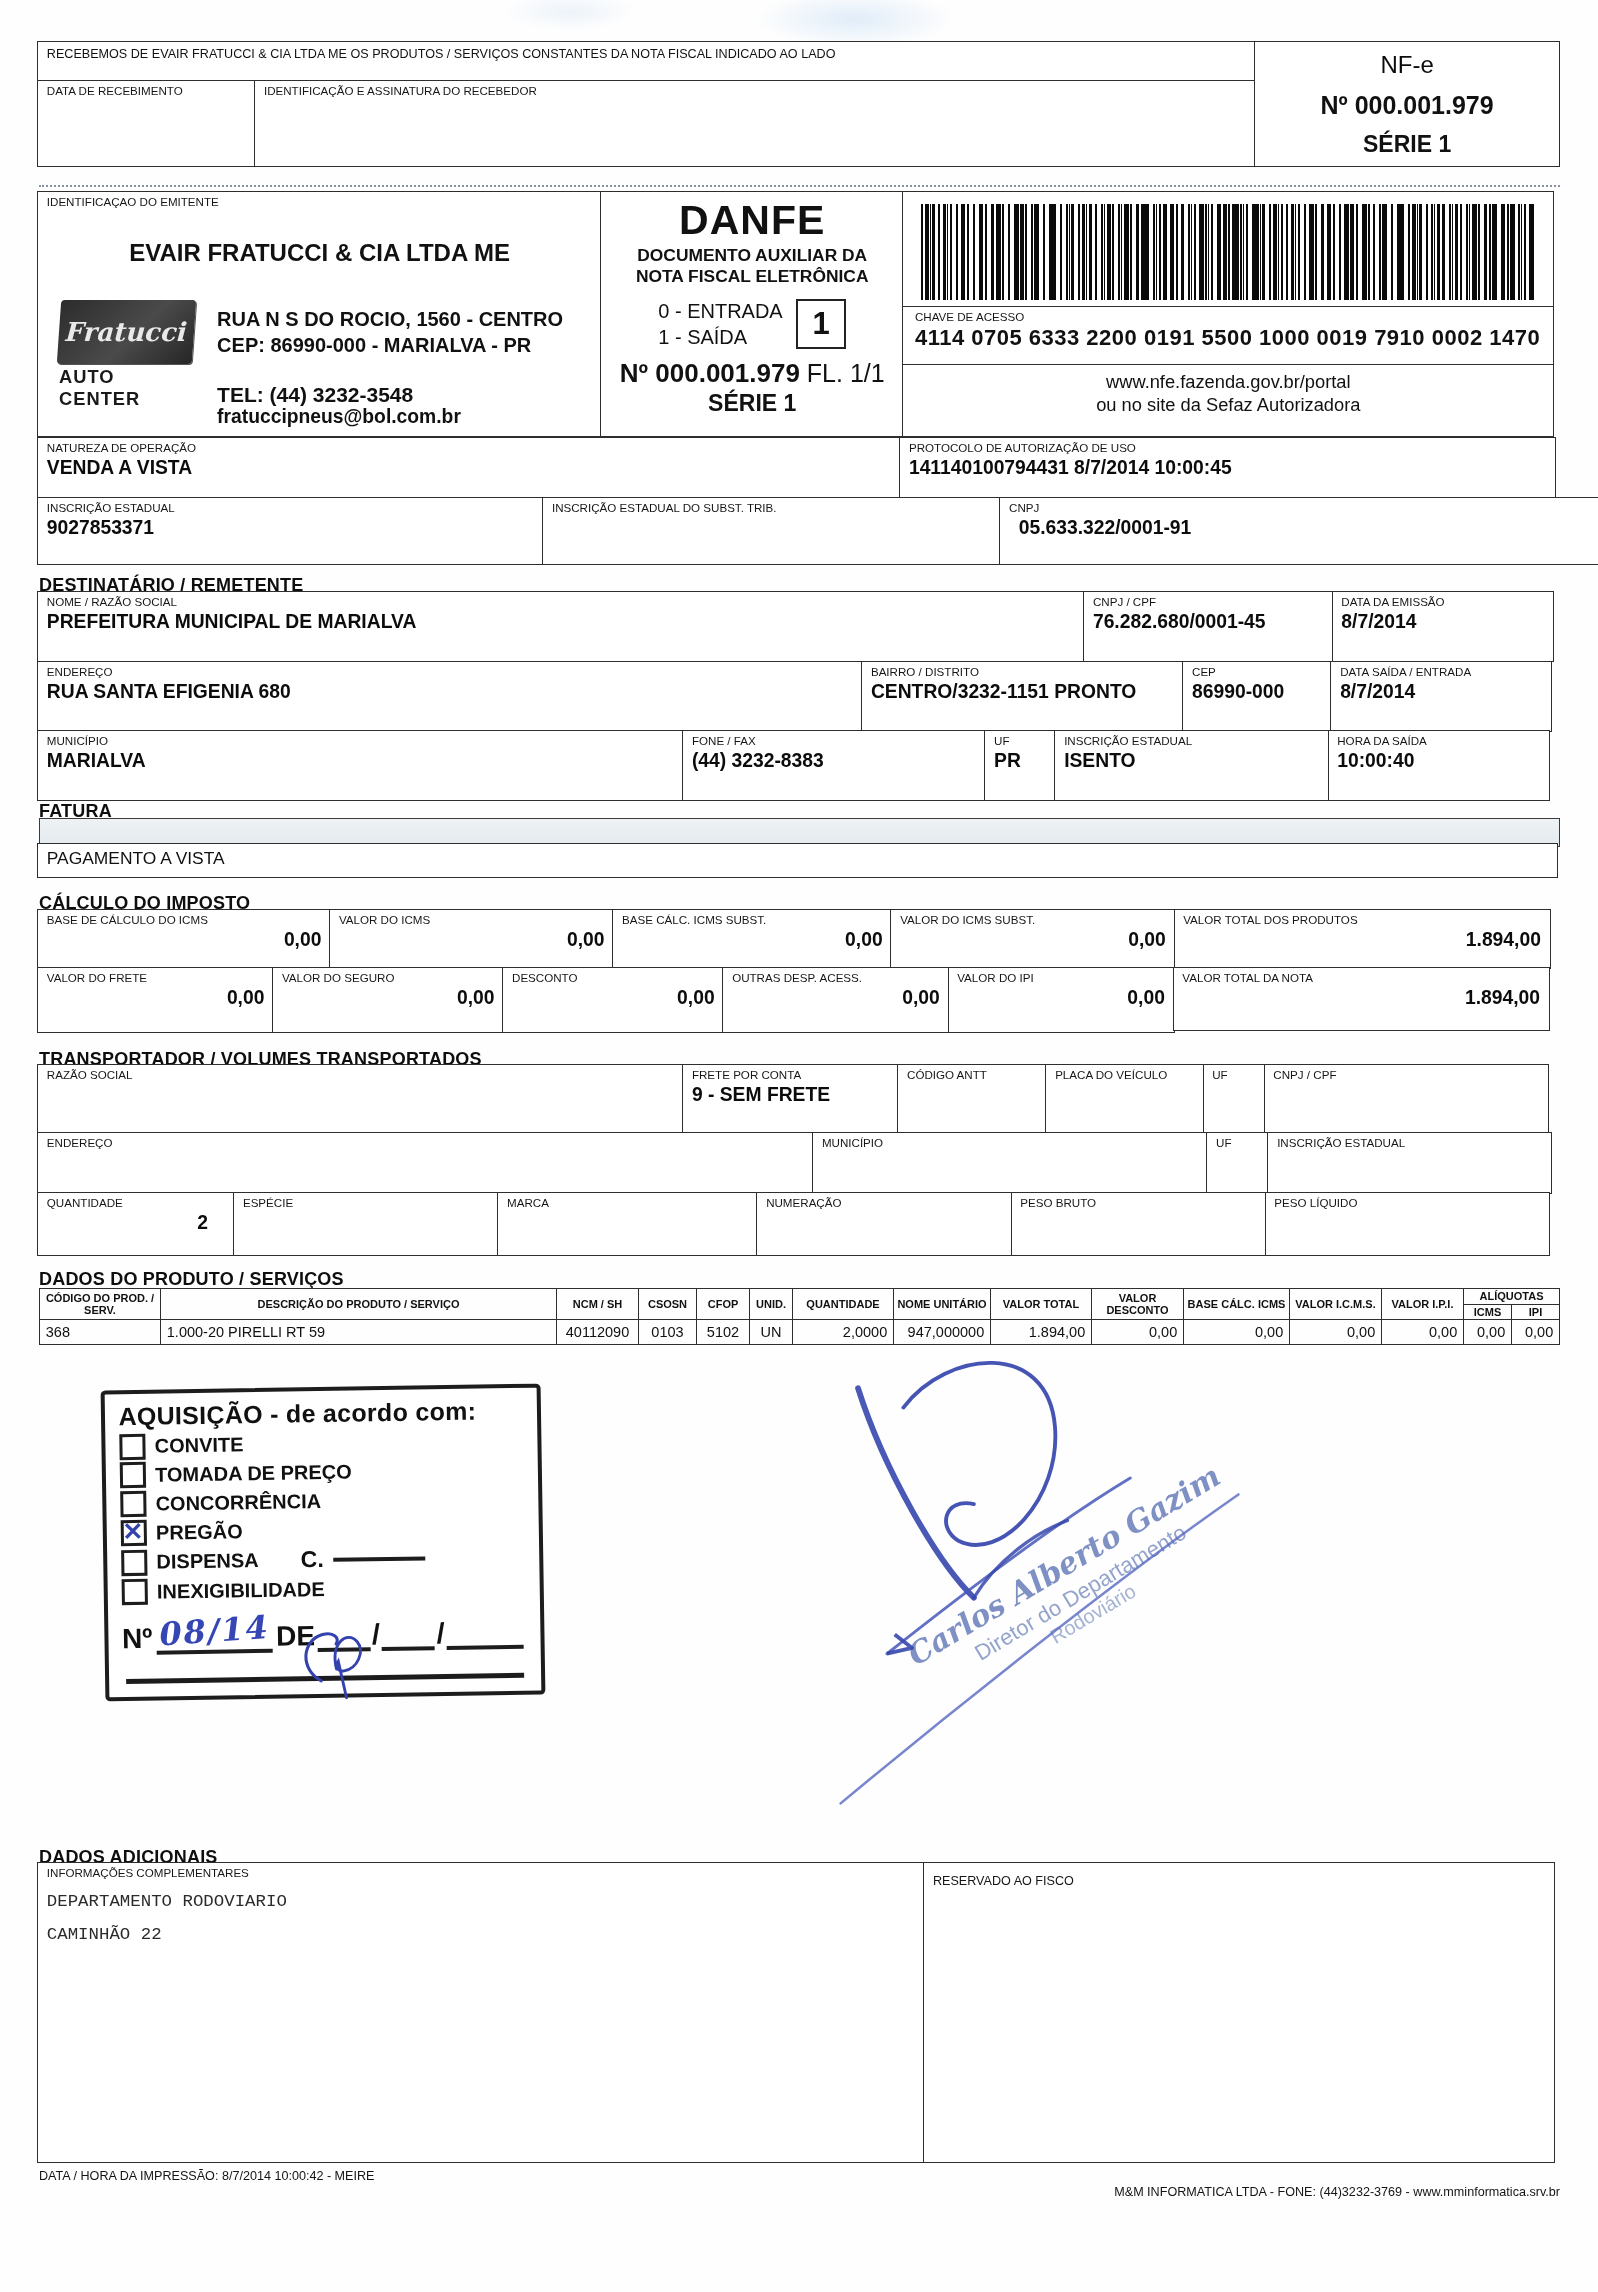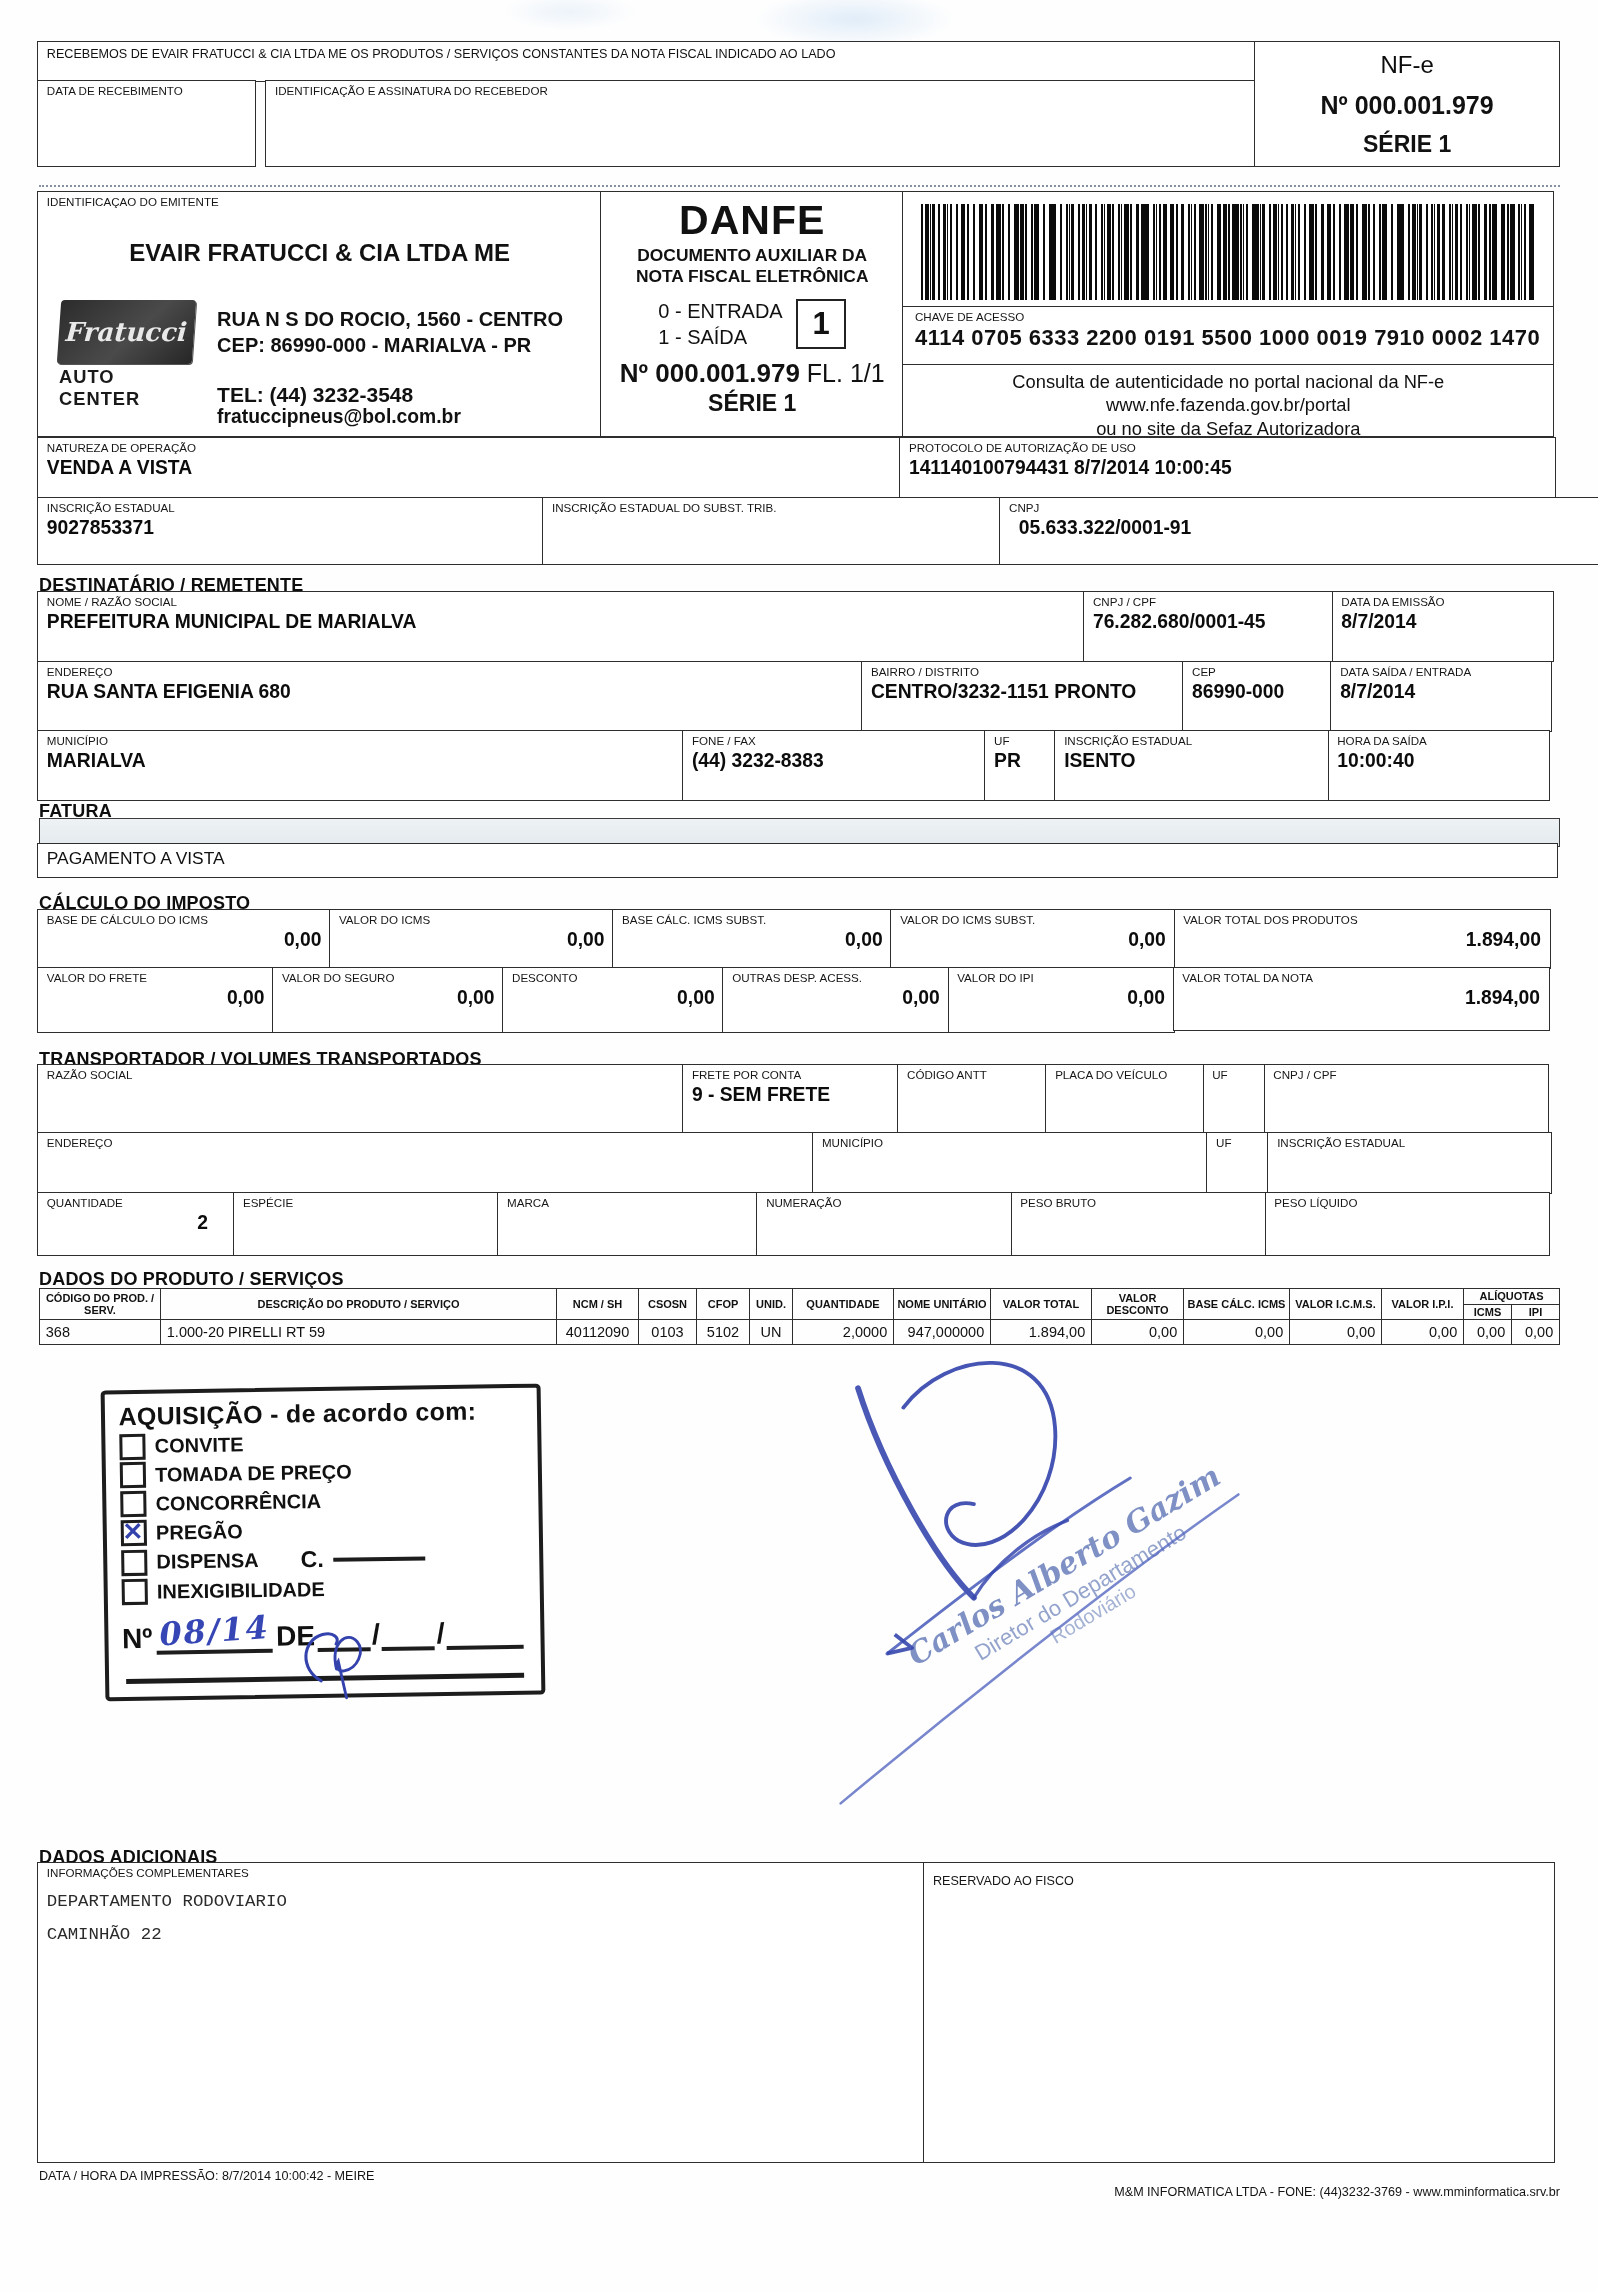--- a/index.html
+++ b/index.html
@@ -108,7 +108,7 @@
         <div class="c" style="height:41px;">
           <div class="can-line1">RECEBEMOS DE EVAIR FRATUCCI &amp; CIA LTDA ME OS PRODUTOS / SERVIÇOS CONSTANTES DA NOTA FISCAL INDICADO AO LADO</div>
         </div>
-        <div style="display:flex;flex:1;gap:11px;">
+        <div style="display:flex;flex:1;">
           <div class="c" style="width:219px;height:87px;flex:0 0 auto;">
             <div class="lbl">DATA DE RECEBIMENTO</div>
           </div>

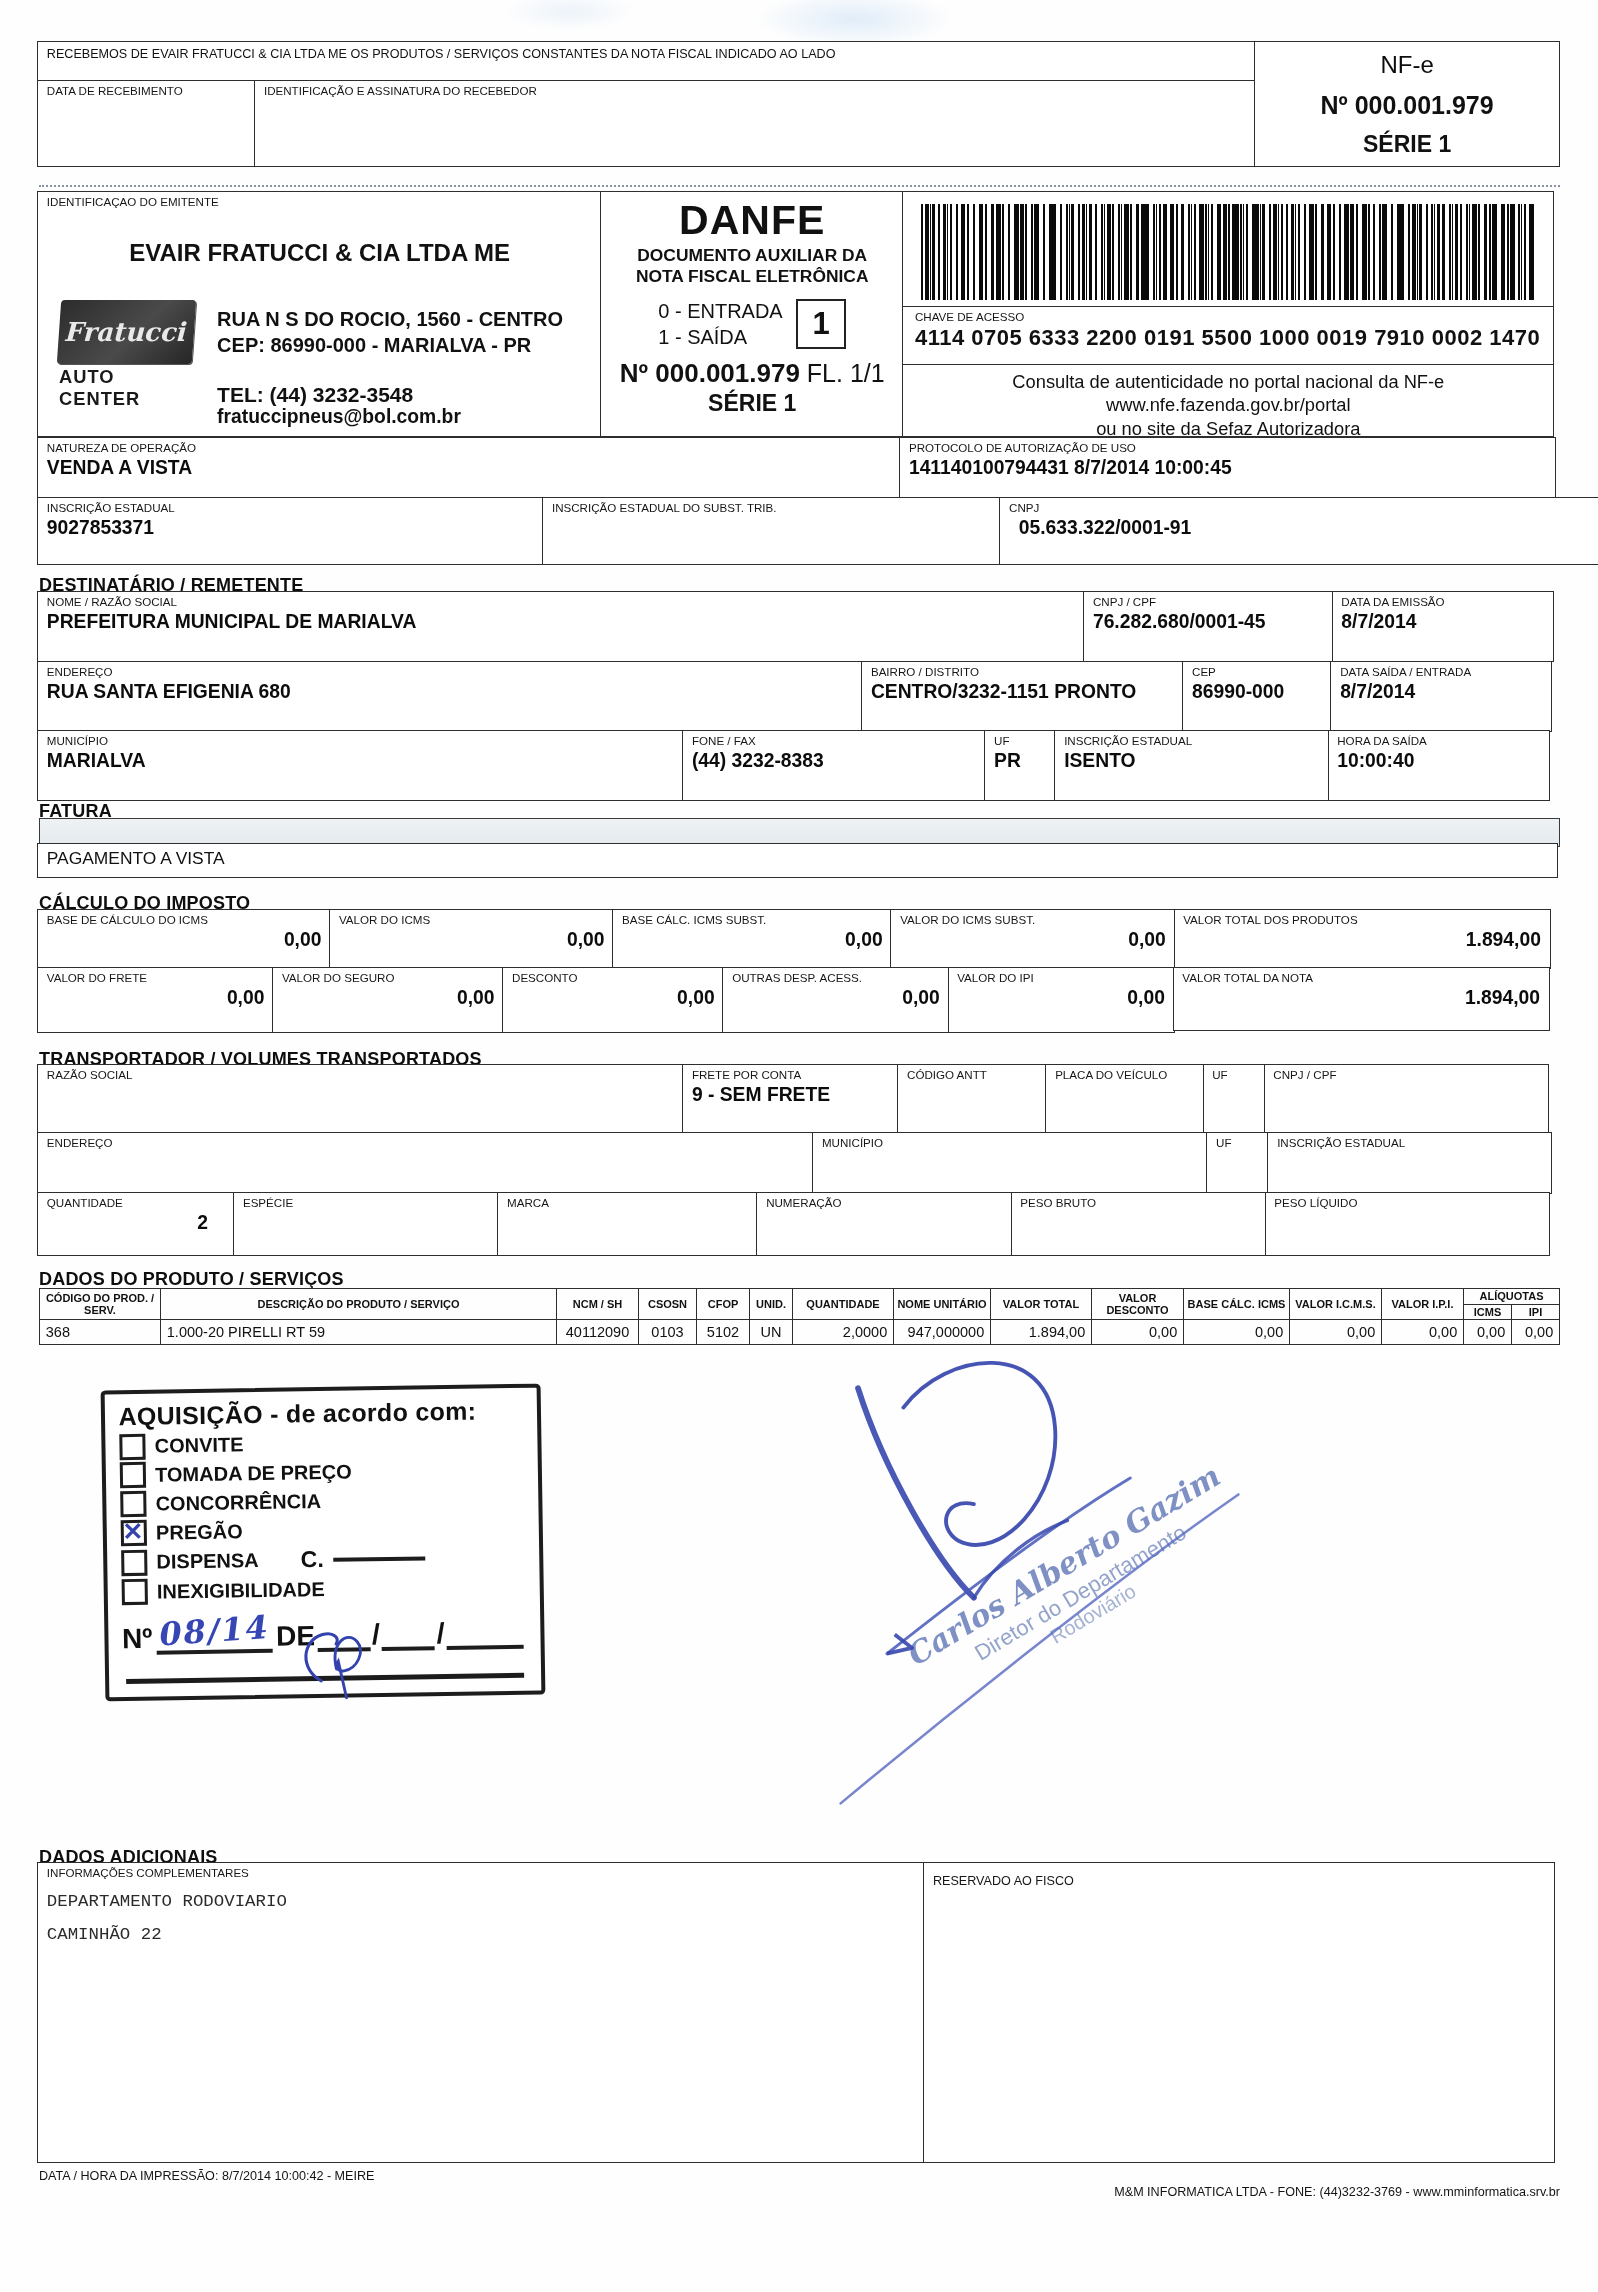--- a/index.html
+++ b/index.html
@@ -170,7 +170,6 @@
           <div class="chave-val">4114 0705 6333 2200 0191 5500 1000 0019 7910 0002 1470</div>
         </div>
         <div class="consulta">
-          <div>Consulta de autenticidade no portal nacional da NF-e</div>
           <div>www.nfe.fazenda.gov.br/portal</div>
           <div>ou no site da Sefaz Autorizadora</div>
         </div>

